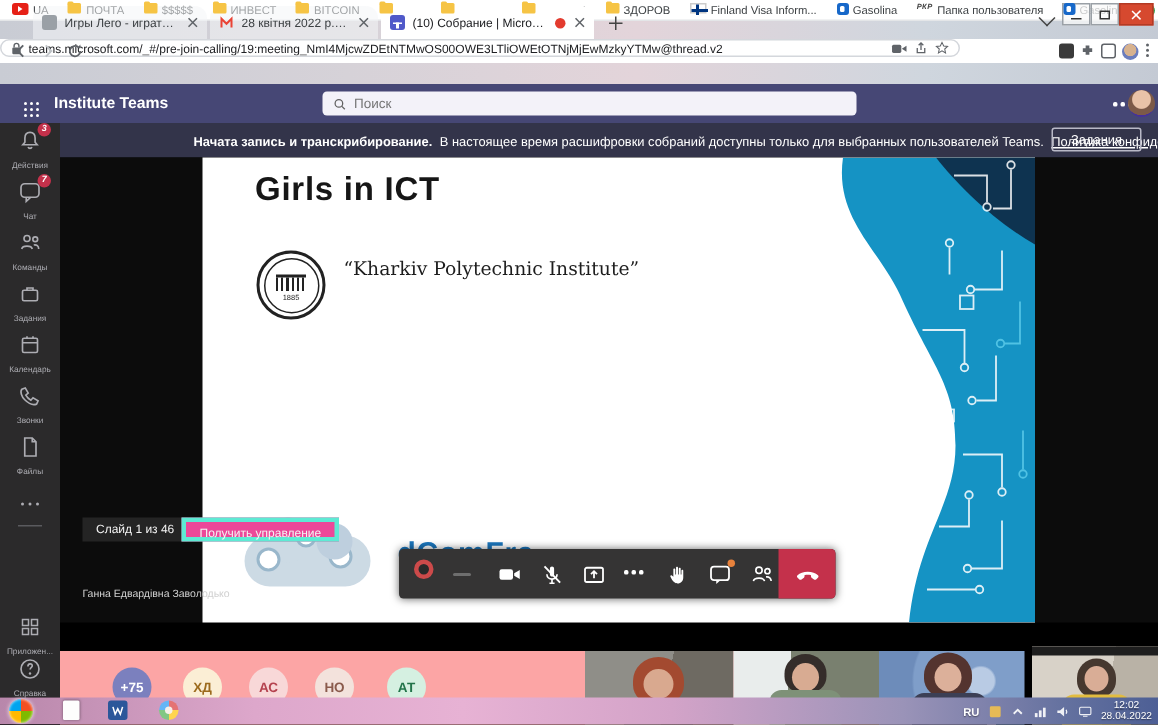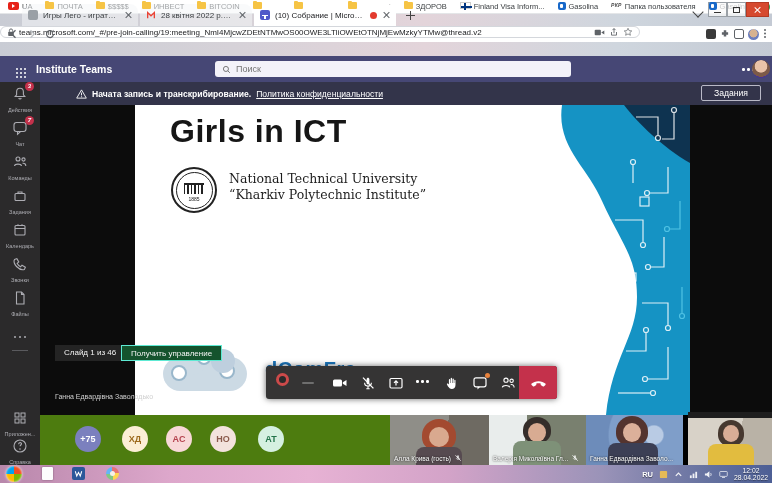--- a/index.html
+++ b/index.html
@@ -68,7 +68,7 @@
 
   
   #banner{left:40px;top:82px;width:732px;height:23px;background:#33344a;color:#fff;display:flex;align-items:center;
-    font-size:8.6px;padding-left:36px;gap:5px;white-space:nowrap}
+    font-size:8.6px;padding-left:84px;gap:5px;white-space:nowrap}
   #banner .lnk{text-decoration:underline}
   #bclose{position:absolute;right:11px;top:3px;height:16px;padding:0 12px;border:1px solid #b9b9c7;border-radius:2px;
     background:transparent;color:#fff;font-size:8.6px;line-height:14px;font-family:"Liberation Sans",sans-serif}

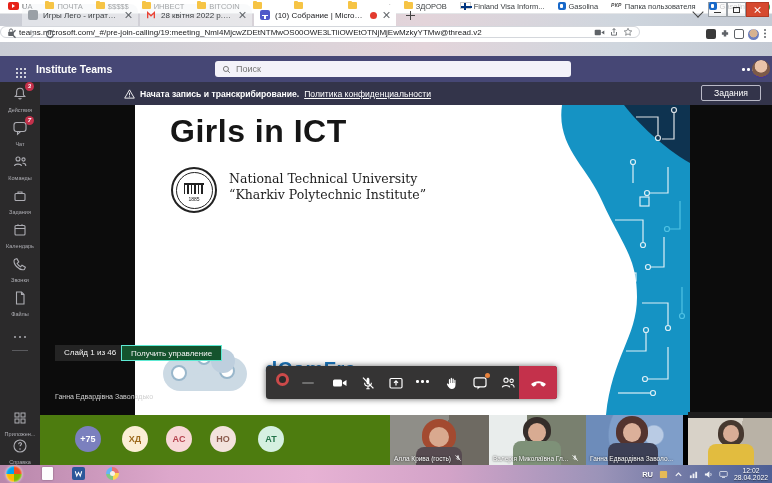--- a/index.html
+++ b/index.html
@@ -305,6 +305,7 @@
       <circle cx="8" cy="11" r=".9" fill="#fff"></circle>
     </svg>
   <b>Начата запись и транскрибирование.</b>
+  <span>В настоящее время расшифровки собраний доступны только для выбранных пользователей Teams.</span>
   <span class="lnk">Политика конфиденциальности</span>
   <button id="bclose">Задания</button>
 </div>

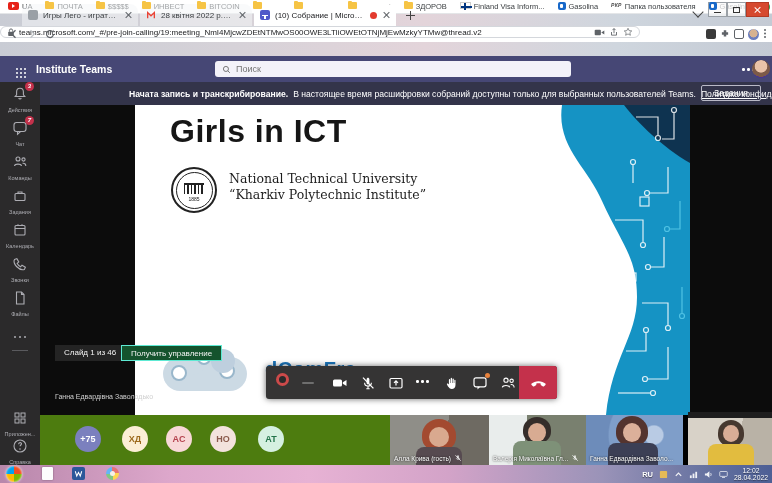--- a/index.html
+++ b/index.html
@@ -85,7 +85,7 @@
   
   #stage{left:40px;top:105px;width:732px;height:310px;background:#0c0c0c}
   #slide{left:135px;top:105px;width:555px;height:310px;background:#fff;overflow:hidden}
-  #slide-title{position:absolute;left:35px;top:8px;font-size:32px;font-weight:bold;color:#161616;letter-spacing:.5px}
+  #slide-title{position:absolute;left:35px;top:8px;font-size:22px;font-weight:bold;color:#161616;letter-spacing:.5px}
   #unilogo{position:absolute;left:36px;top:62px;width:46px;height:46px;border:2px solid #222;border-radius:50%;
     display:flex;align-items:center;justify-content:center;flex-direction:column}
   #unilogo::before{content:"";position:absolute;inset:2.5px;border:1px solid #222;border-radius:50%}

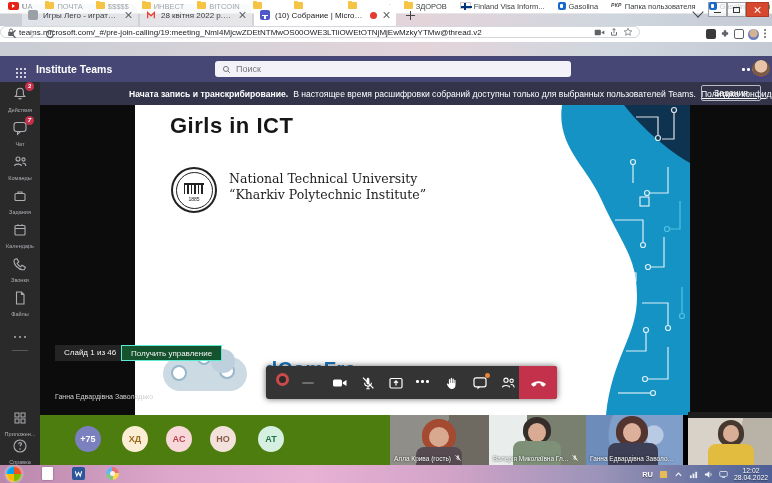--- a/index.html
+++ b/index.html
@@ -450,7 +450,6 @@
     <span class="uniyear">1885</span>
   </div>
   <div class="unitxt">
-    <div>National Technical University</div>
     <div>“Kharkiv Polytechnic Institute”</div>
   </div>
 

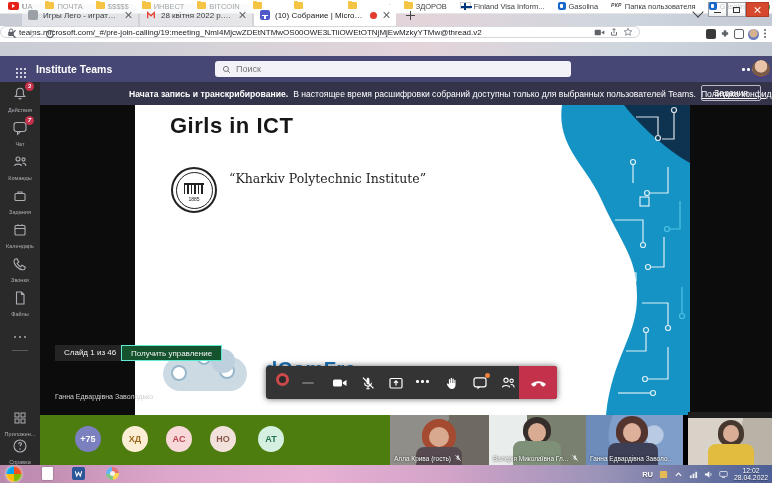--- a/index.html
+++ b/index.html
@@ -104,7 +104,7 @@
 
   
   .chip{position:absolute;height:16px;line-height:16px;font-size:8px;color:#f3f3f3;padding:0 9px;background:#242424}
-  #chip-take{background:#14532d;border:1px solid #5eead4}
+  #chip-take{background:#ec4899;border:3px solid #5eead4}
   #presenter{position:absolute;left:55px;top:393px;font-size:7px;color:#d0d0d0}
 
   

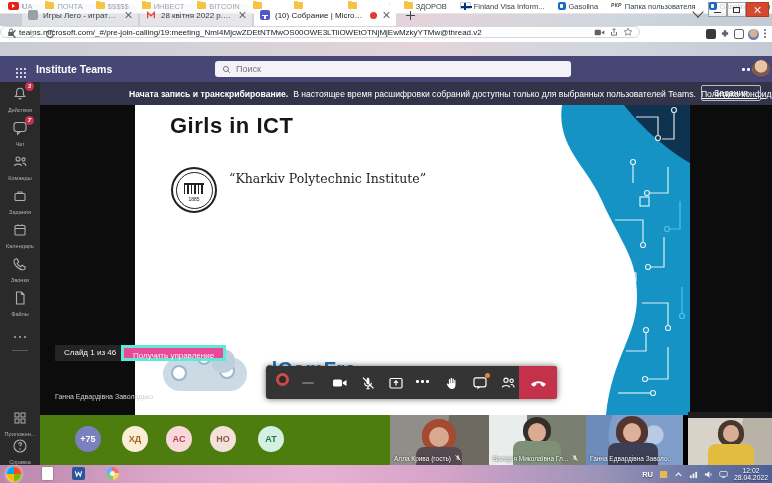--- a/index.html
+++ b/index.html
@@ -117,7 +117,7 @@
   .orangedot{position:absolute;right:-2px;top:-2px;width:5px;height:5px;border-radius:50%;background:#e8823c}
 
   
-  #pstrip{left:40px;top:415px;width:624px;height:50px;background:#4d7c0f}
+  #pstrip{left:40px;top:434px;width:624px;height:50px;background:#fca5a5}
   .avc{position:absolute;top:11px;width:26px;height:26px;border-radius:50%;font-size:9px;font-weight:bold;
     display:flex;align-items:center;justify-content:center}
   .vtile{position:absolute;top:0;height:50px;overflow:hidden}

